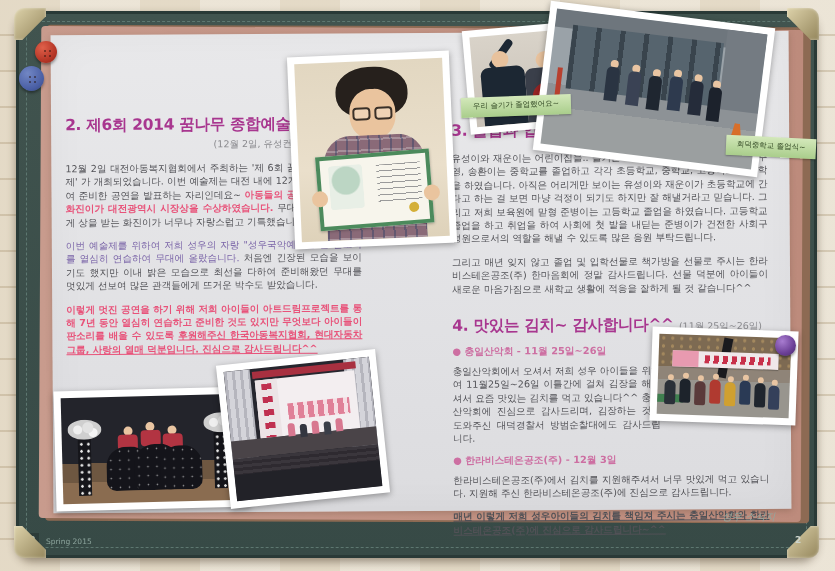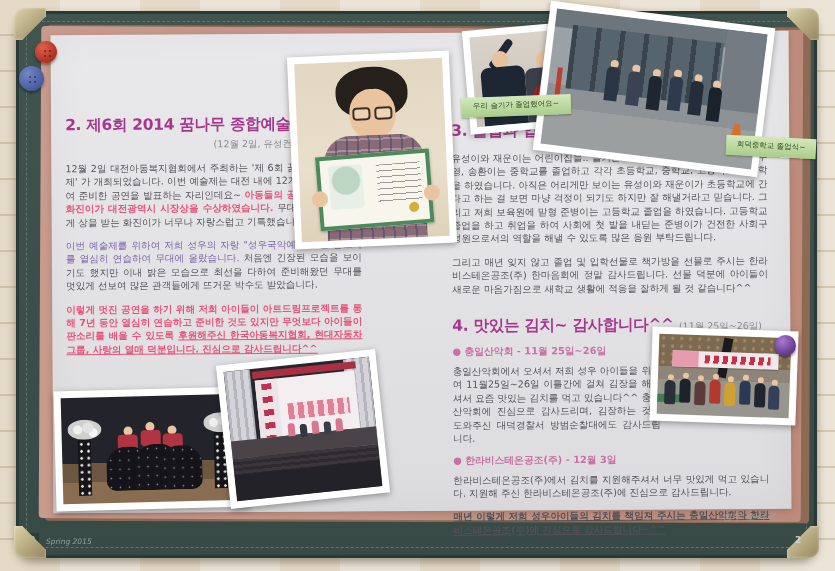--- a/index.html
+++ b/index.html
@@ -182,7 +182,7 @@
   
   .pg-tab { left:19px; top:533px; width:20px; height:15px; background:#2c3b38; z-index:4; }
   .pg-left { left:23px; top:535px; font-size:9px; font-weight:bold; color:#b9c6bf; z-index:5; }
-  .ft-left { left:46px; top:537px; font-size:7.5px; color:#8ea69e; z-index:5;font-style:italic; }
+  .ft-left { left:46px; top:537px; font-size:7.5px; color:#8ea69e; z-index:5; }
   .ft-right { left:722px; top:510px; font-size:10px; color:#93a79e; z-index:5;font-style:italic; }
   .pg-right { left:795px; top:535px; font-size:9px; font-weight:bold; color:#cdd5ce; z-index:10; }
 </style>

